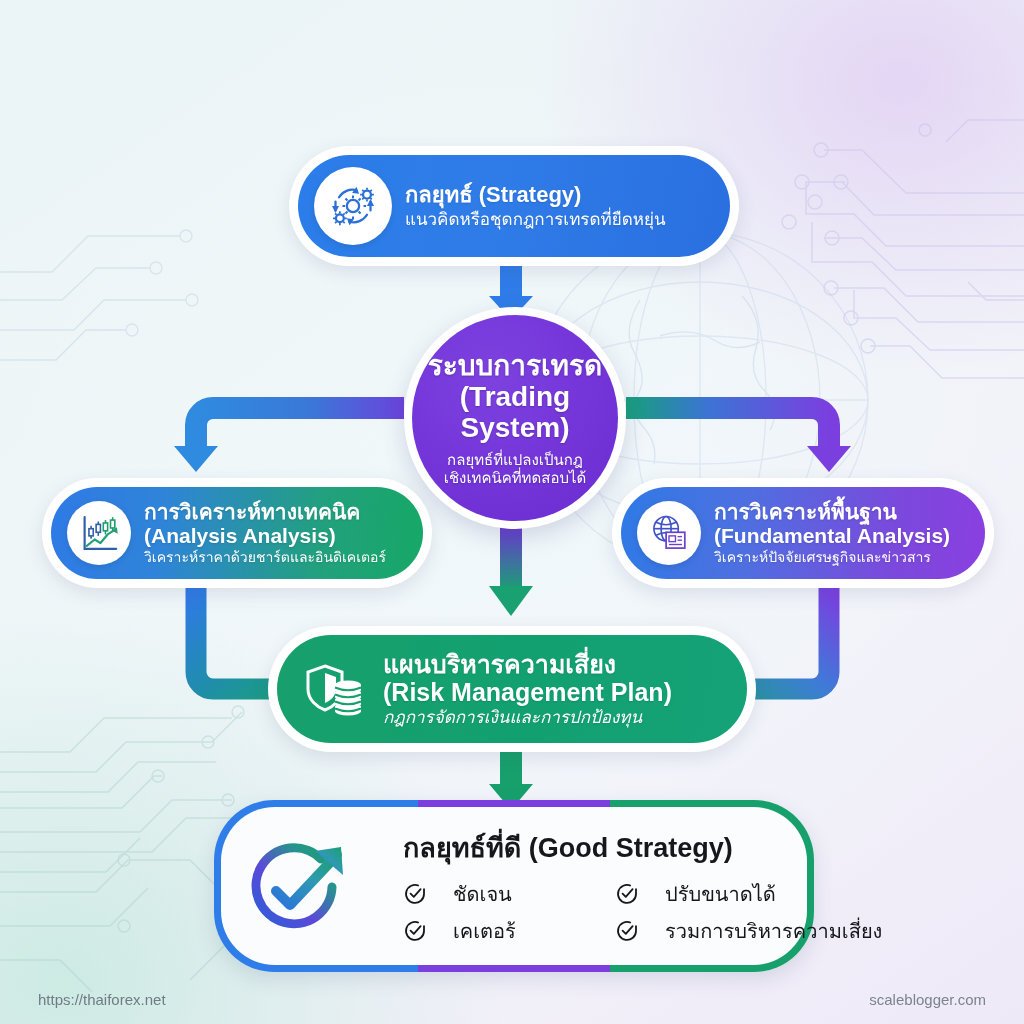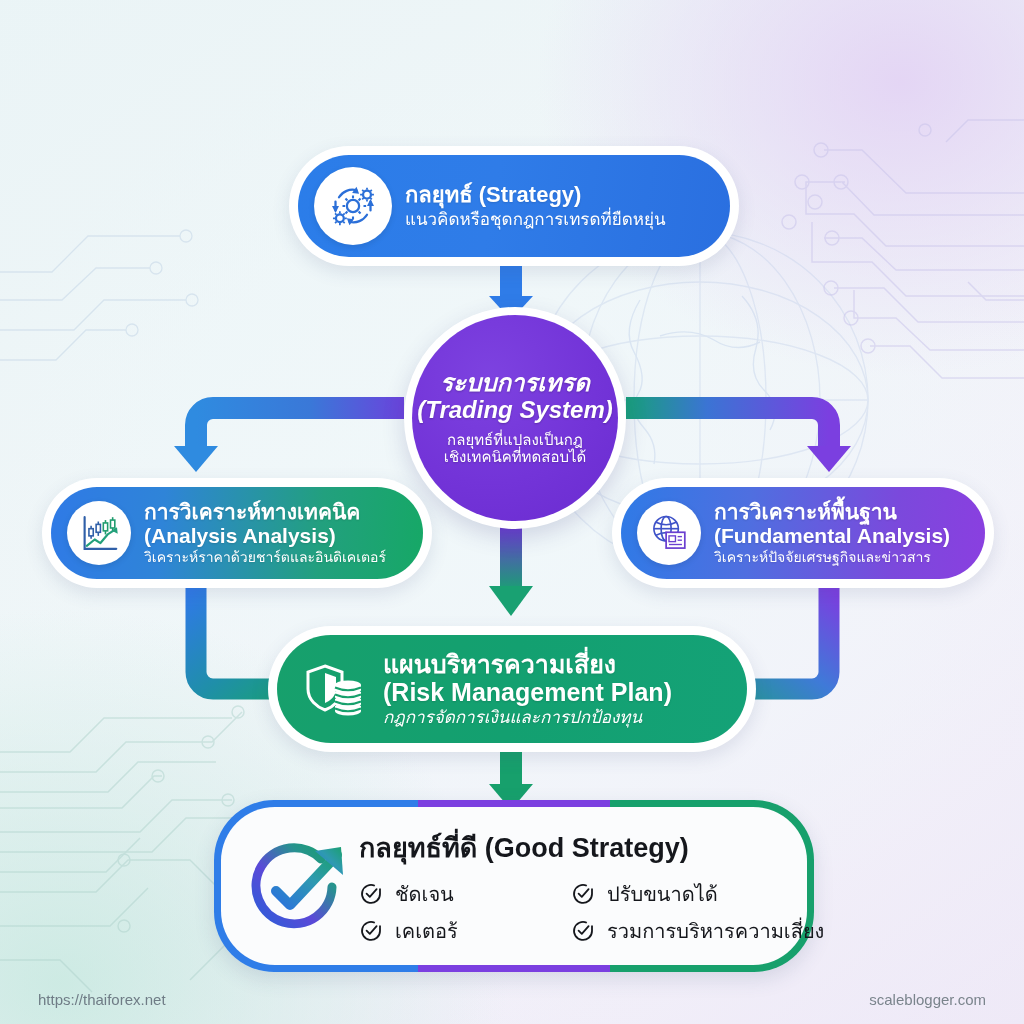--- a/index.html
+++ b/index.html
@@ -79,7 +79,7 @@
     align-items: center; justify-content: center;
     color: #fff; text-align: center;
   }
-  #node-system .c-title { font-size: 24px; font-weight: bold; line-height: 1.12; text-shadow: 0 1px 2px rgba(0,0,0,0.22); font-style: italic; }
+  #node-system .c-title { font-size: 28px; font-weight: bold; line-height: 1.12; text-shadow: 0 1px 2px rgba(0,0,0,0.22); }
   #node-system .c-sub { font-size: 15px; line-height: 1.18; margin-top: 7px; text-shadow: 0 1px 2px rgba(0,0,0,0.18); }
 
   

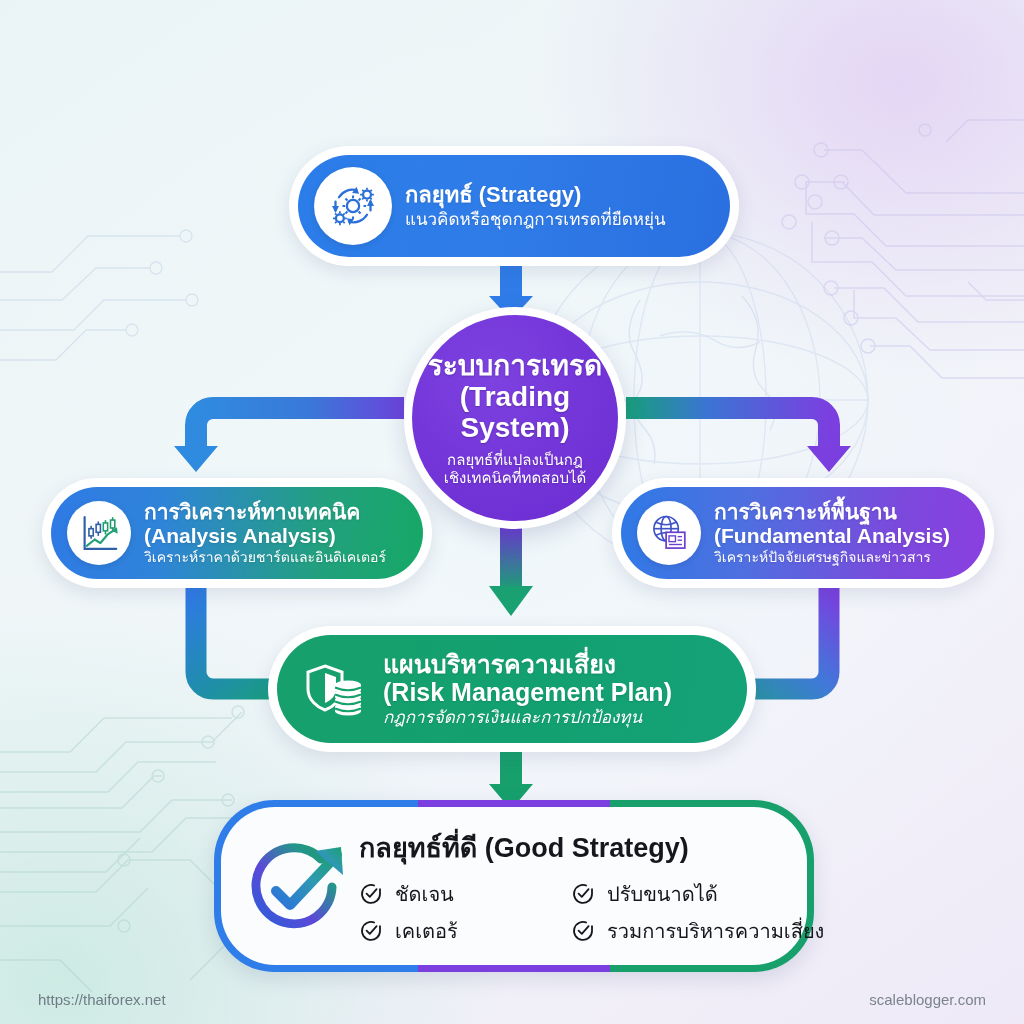--- a/index.html
+++ b/index.html
@@ -119,7 +119,7 @@
     padding-left: 22px;
   }
   #good-arrow-icon { flex: 0 0 auto; width: 110px; height: 110px; }
-  .good-body { padding-left: 6px; }
+  .good-body { padding-left: 6px; margin-left: 44px; }
   #good-title { font-size: 27px; font-weight: bold; color: #15171c; white-space: nowrap; }
   .good-grid {
     display: grid;

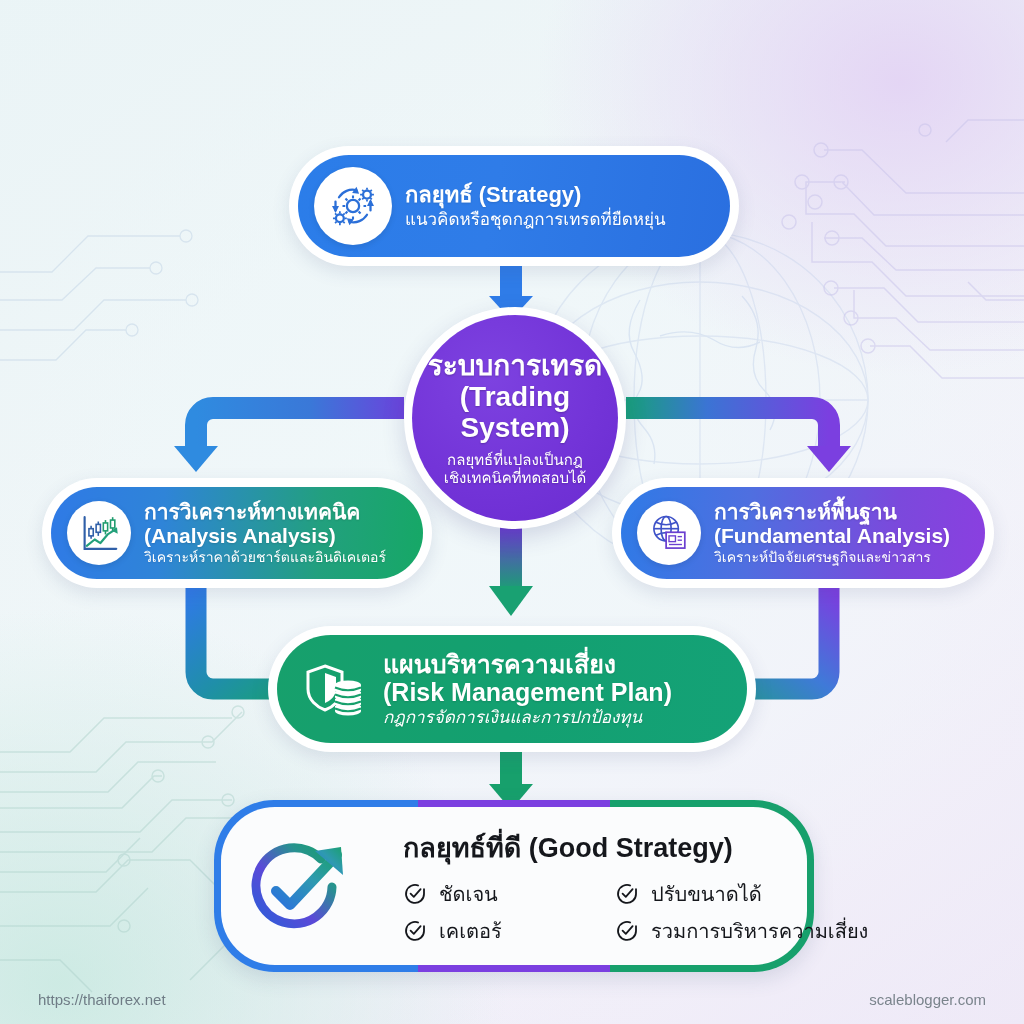--- a/index.html
+++ b/index.html
@@ -126,7 +126,7 @@
     grid-template-columns: 212px auto;
     row-gap: 5px; margin-top: 9px;
   }
-  .good-item { display: flex; align-items: center; gap: 12px; }
+  .good-item { display: flex; align-items: center; gap: 26px; }
   .good-item .ck { flex: 0 0 auto; width: 24px; height: 24px; }
   .good-item .lbl { font-size: 20px; color: #15171c; white-space: nowrap; }
 

